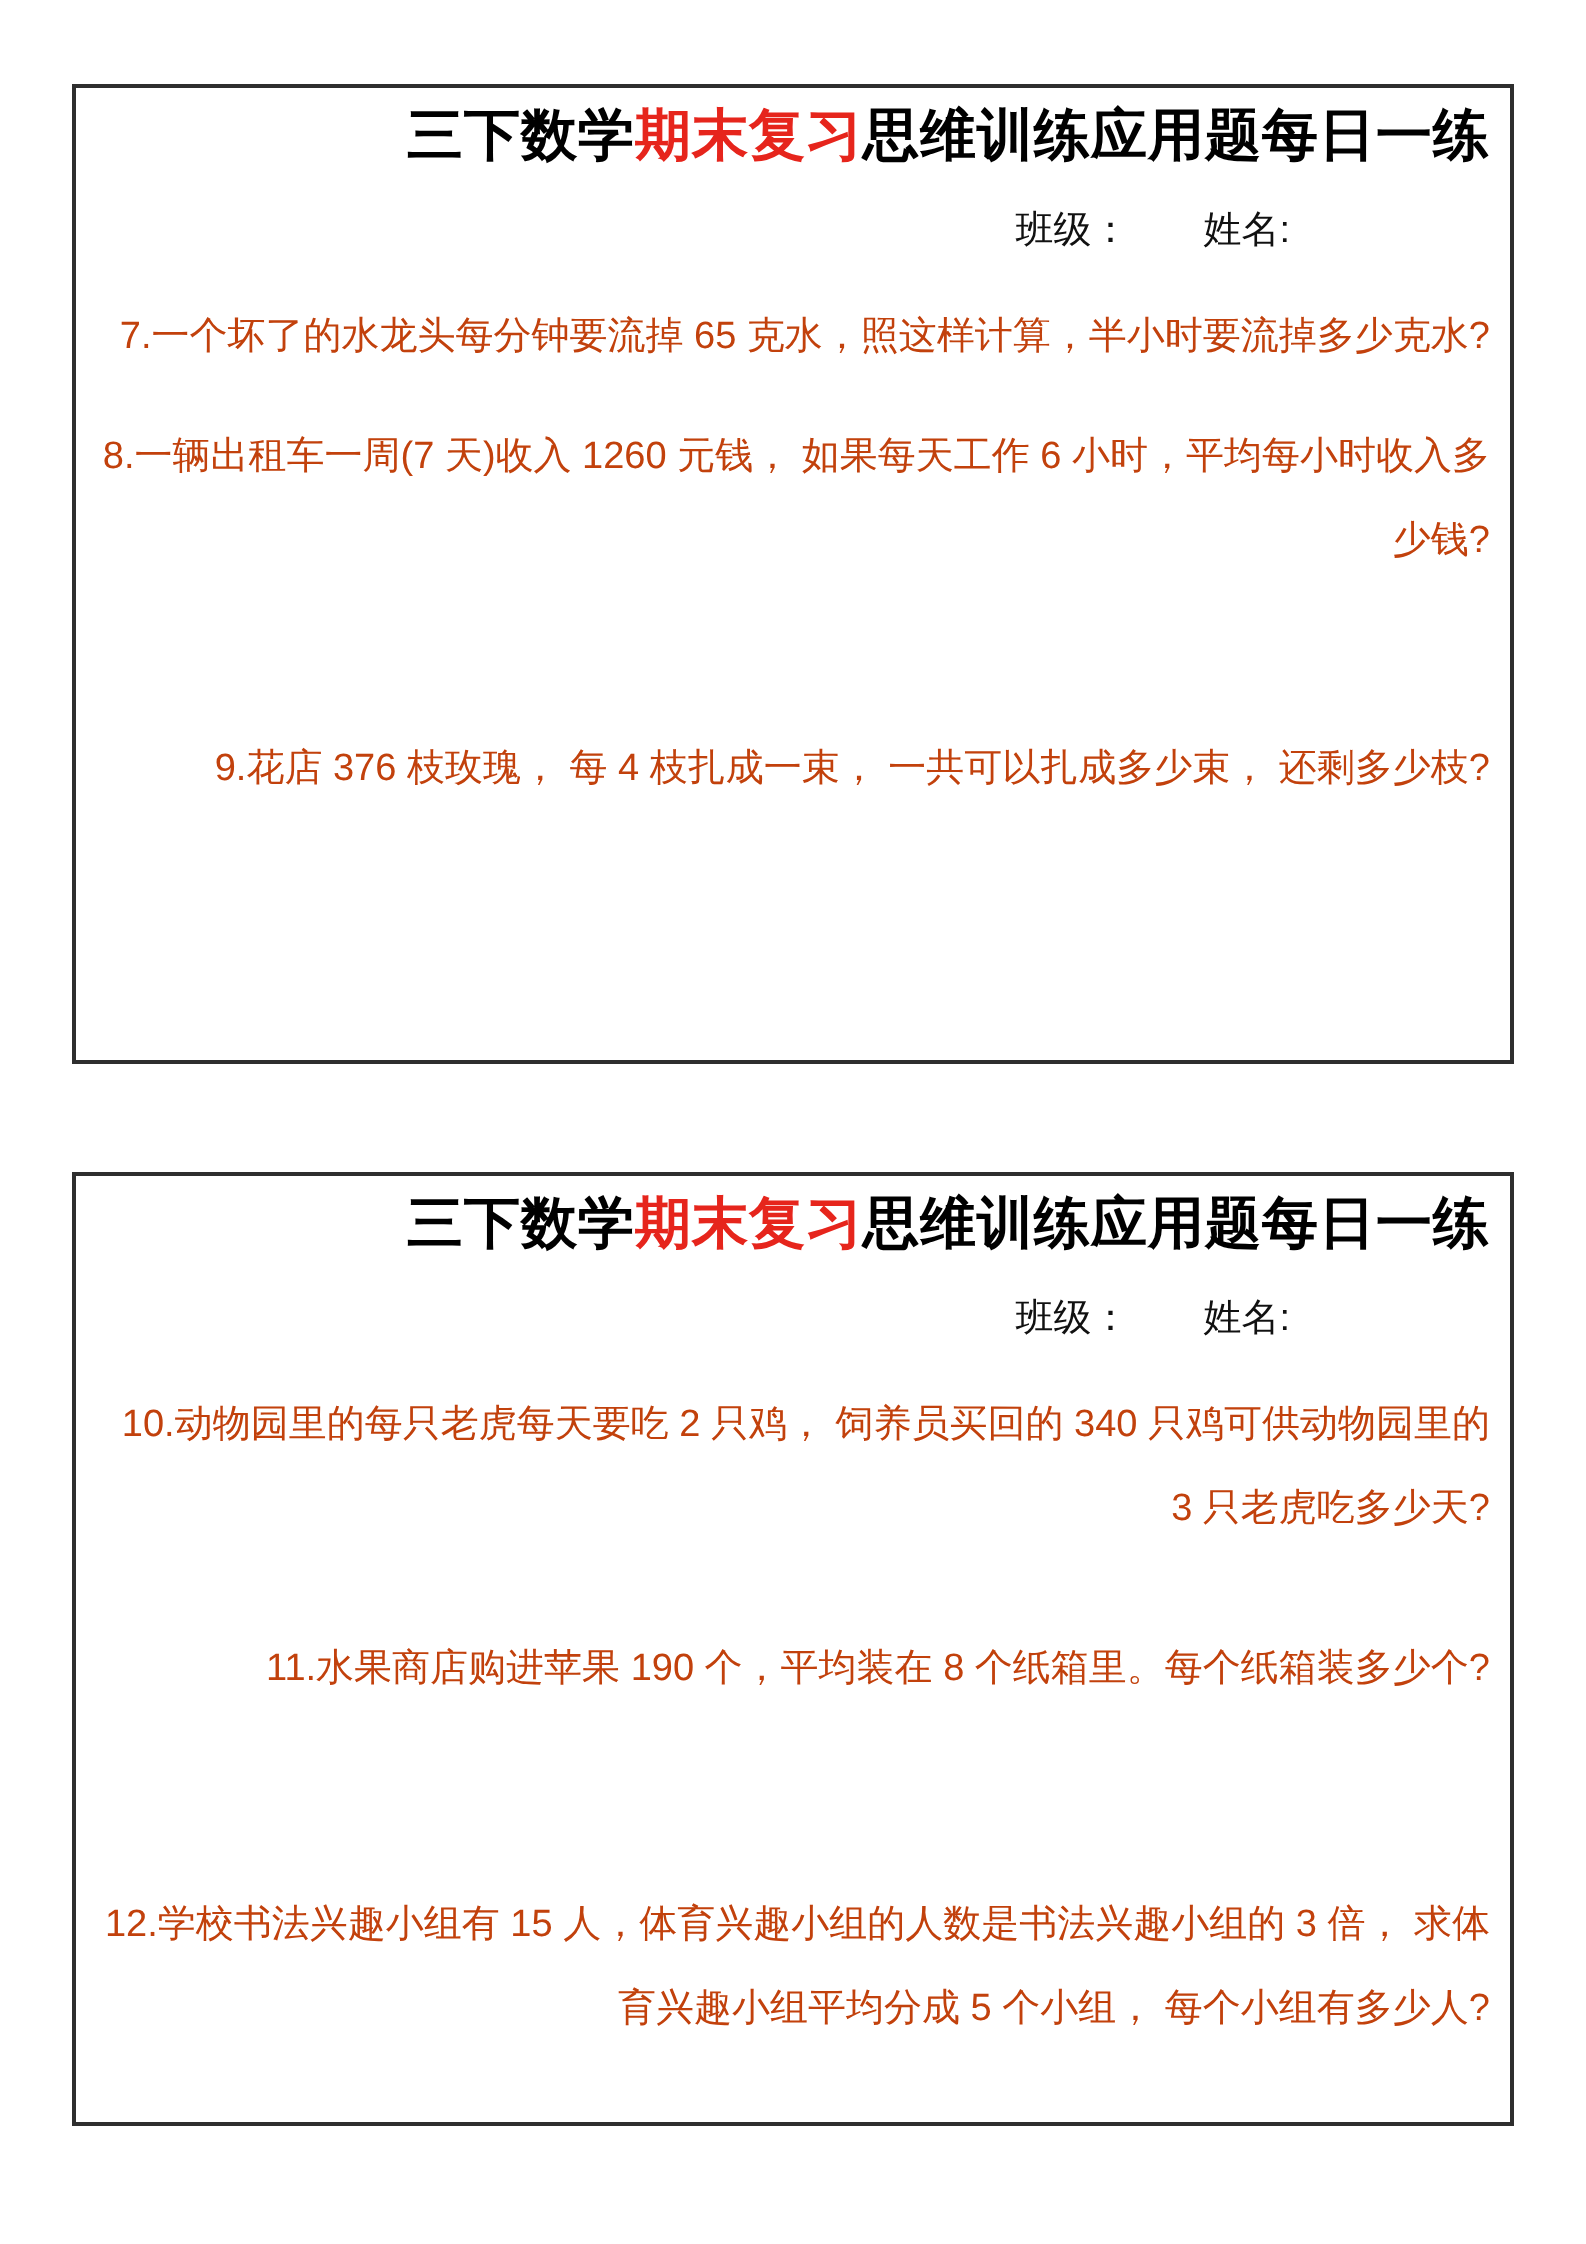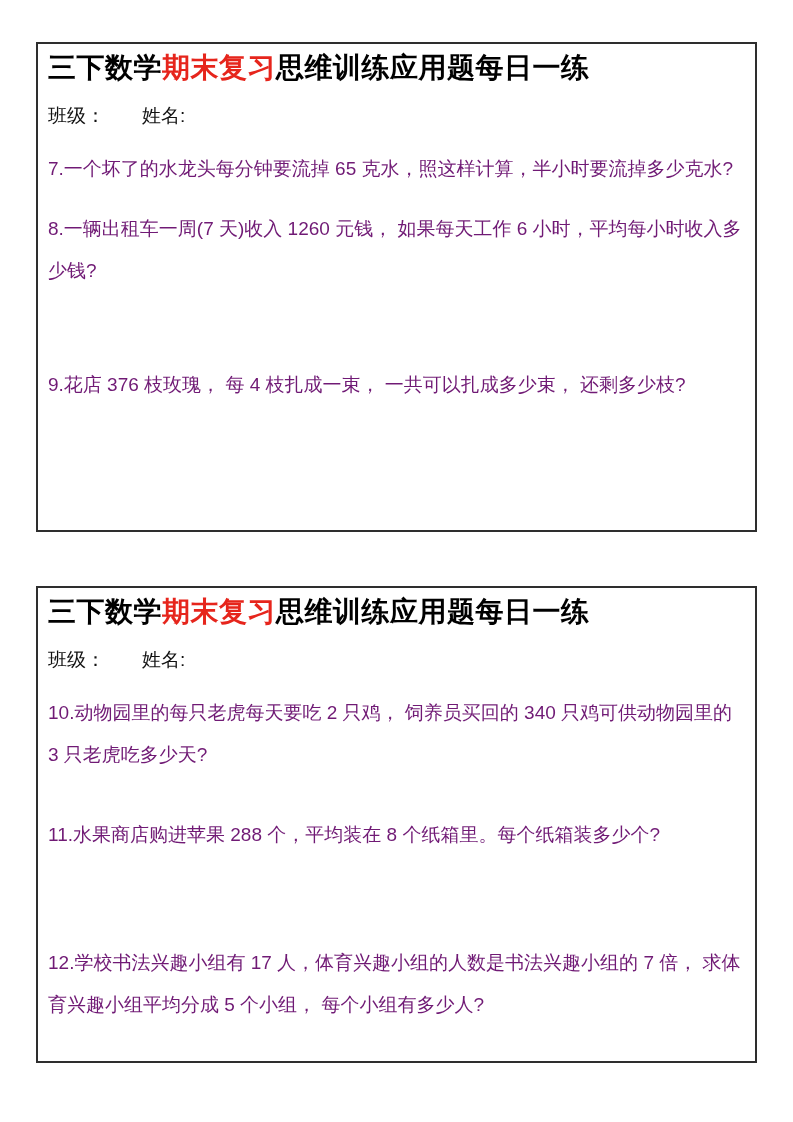--- a/index.html
+++ b/index.html
@@ -34,7 +34,7 @@
   }
   .worksheet-title {
     margin-top: 6px;
-    text-align: left;
+    text-align: right;
     font-size: 28px;
     line-height: 36px;
     font-weight: bold;

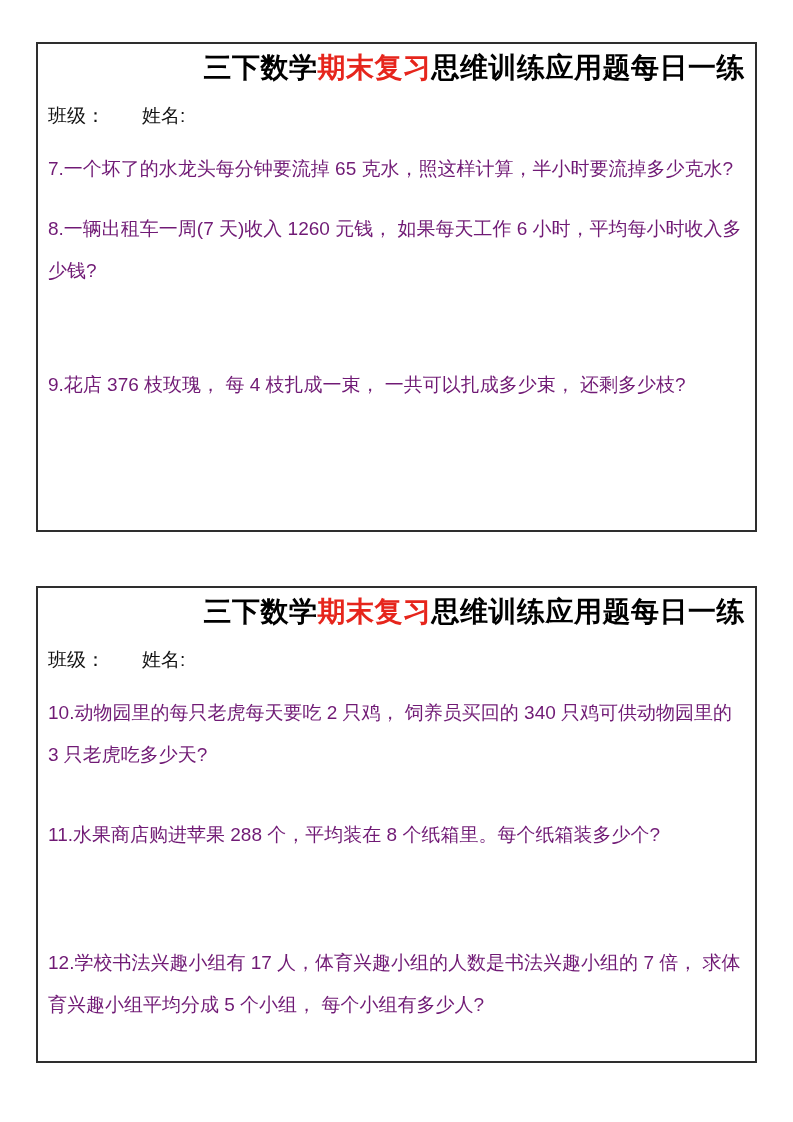--- a/index.html
+++ b/index.html
@@ -47,7 +47,7 @@
   }
   .class-name-row {
     margin-top: 18px;
-    text-align: left;
+    text-align: right;
     padding-right: 100px;
     font-size: 19px;
     line-height: 24px;

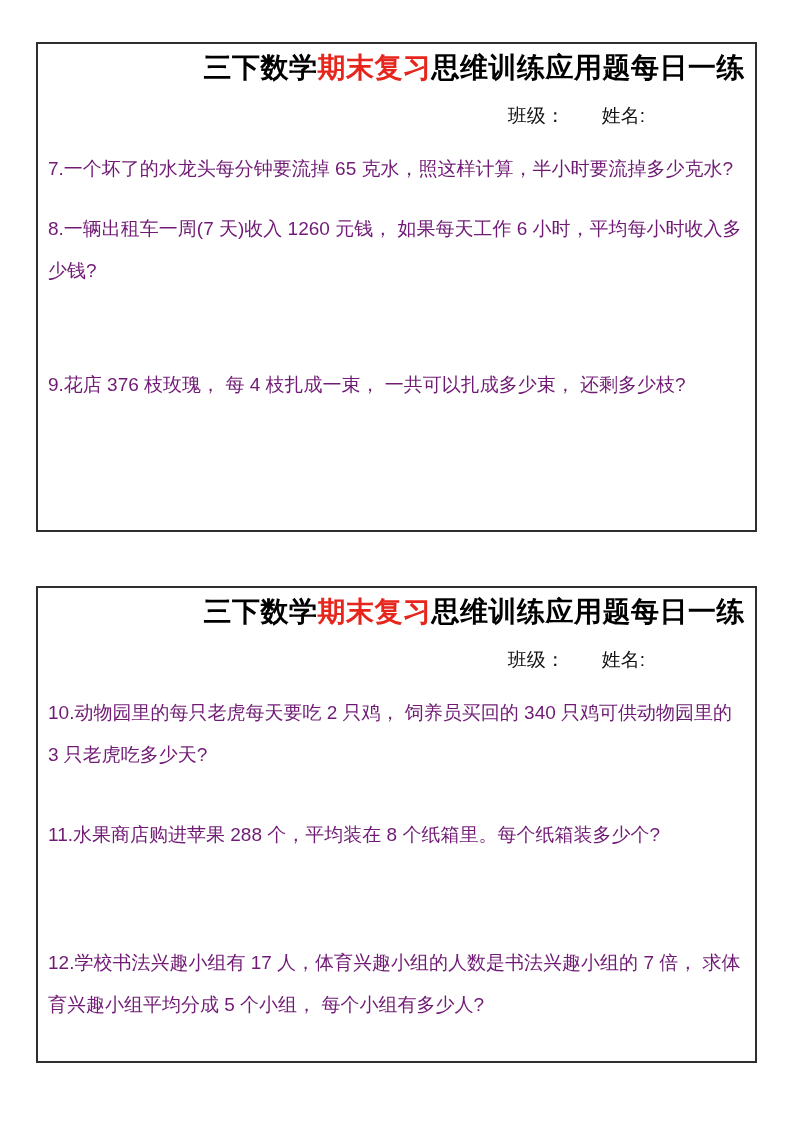--- a/index.html
+++ b/index.html
@@ -60,8 +60,8 @@
   .question {
     font-size: 19px;
     line-height: 42px;
-    color: #701a75;
-    text-align: left;
+    color: #c2410c;
+    text-align: right;
   }
   .q-first   { margin-top: 20px; }
   .q-mid-1   { margin-top: 18px; }

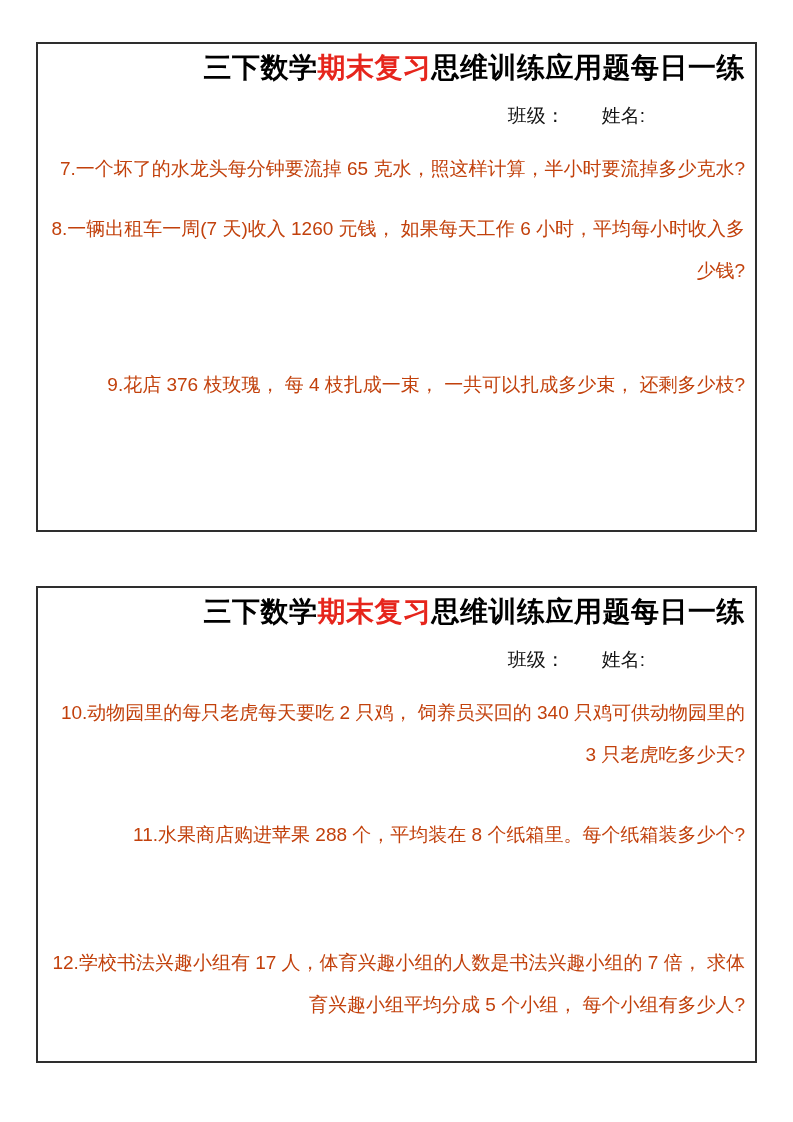--- a/index.html
+++ b/index.html
@@ -92,7 +92,7 @@
     <span class="class-label">班级：</span><span class="name-label">姓名:</span>
   </div>
   <div class="question q-first">10.动物园里的每只老虎每天要吃 2 只鸡， 饲养员买回的 340 只鸡可供动物园里的 3 只老虎吃多少天?</div>
-  <div class="question q-mid-2">11.水果商店购进苹果 288 个，平均装在 8 个纸箱里。每个纸箱装多少个?</div>
+  <div class="question q-mid-2">11.水果商店购进苹果 190 个，平均装在 8 个纸箱里。每个纸箱装多少个?</div>
   <div class="question q-last-2">12.学校书法兴趣小组有 17 人，体育兴趣小组的人数是书法兴趣小组的 7 倍， 求体育兴趣小组平均分成 5 个小组， 每个小组有多少人?</div>
 </div>
 

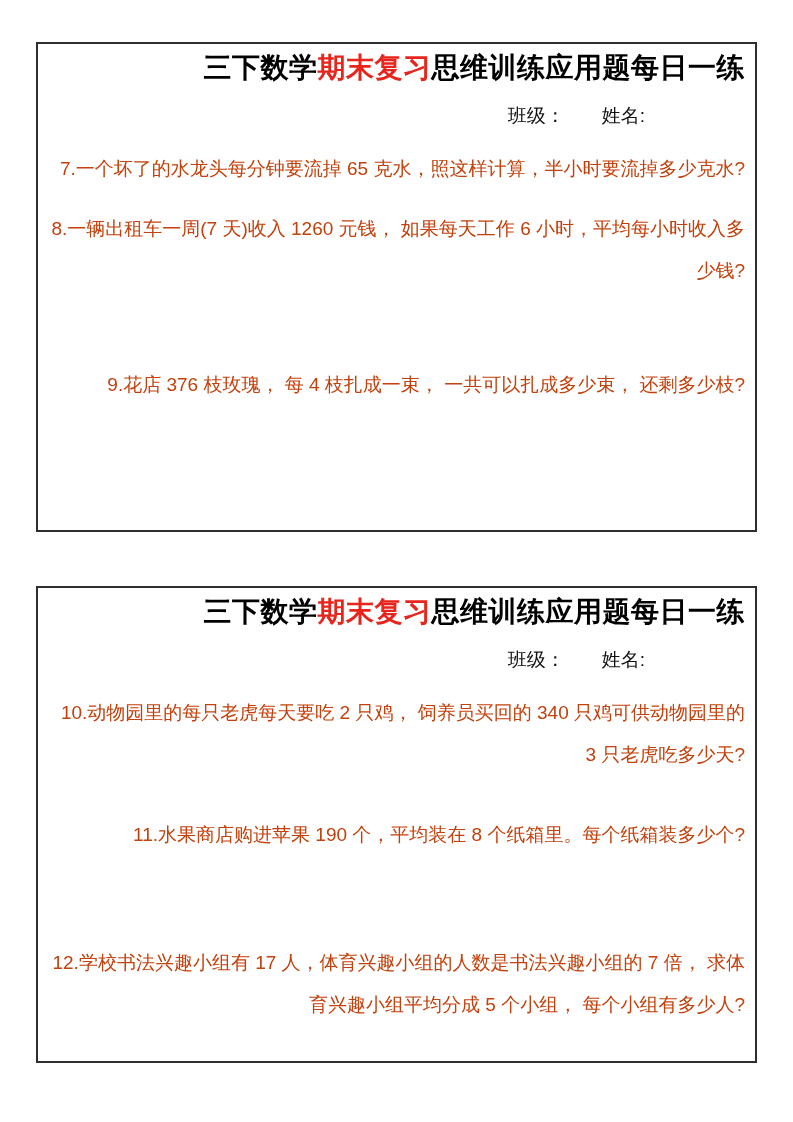--- a/index.html
+++ b/index.html
@@ -93,7 +93,7 @@
   </div>
   <div class="question q-first">10.动物园里的每只老虎每天要吃 2 只鸡， 饲养员买回的 340 只鸡可供动物园里的 3 只老虎吃多少天?</div>
   <div class="question q-mid-2">11.水果商店购进苹果 190 个，平均装在 8 个纸箱里。每个纸箱装多少个?</div>
-  <div class="question q-last-2">12.学校书法兴趣小组有 17 人，体育兴趣小组的人数是书法兴趣小组的 7 倍， 求体育兴趣小组平均分成 5 个小组， 每个小组有多少人?</div>
+  <div class="question q-last-2">12.学校书法兴趣小组有 15 人，体育兴趣小组的人数是书法兴趣小组的 3 倍， 求体育兴趣小组平均分成 5 个小组， 每个小组有多少人?</div>
 </div>
 
 </body></html>

